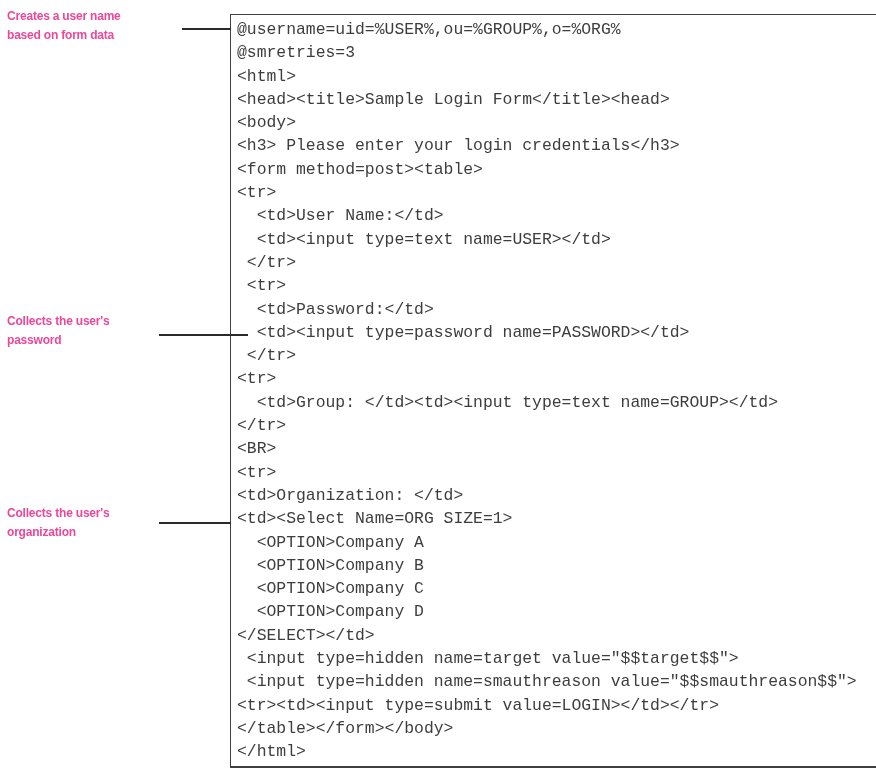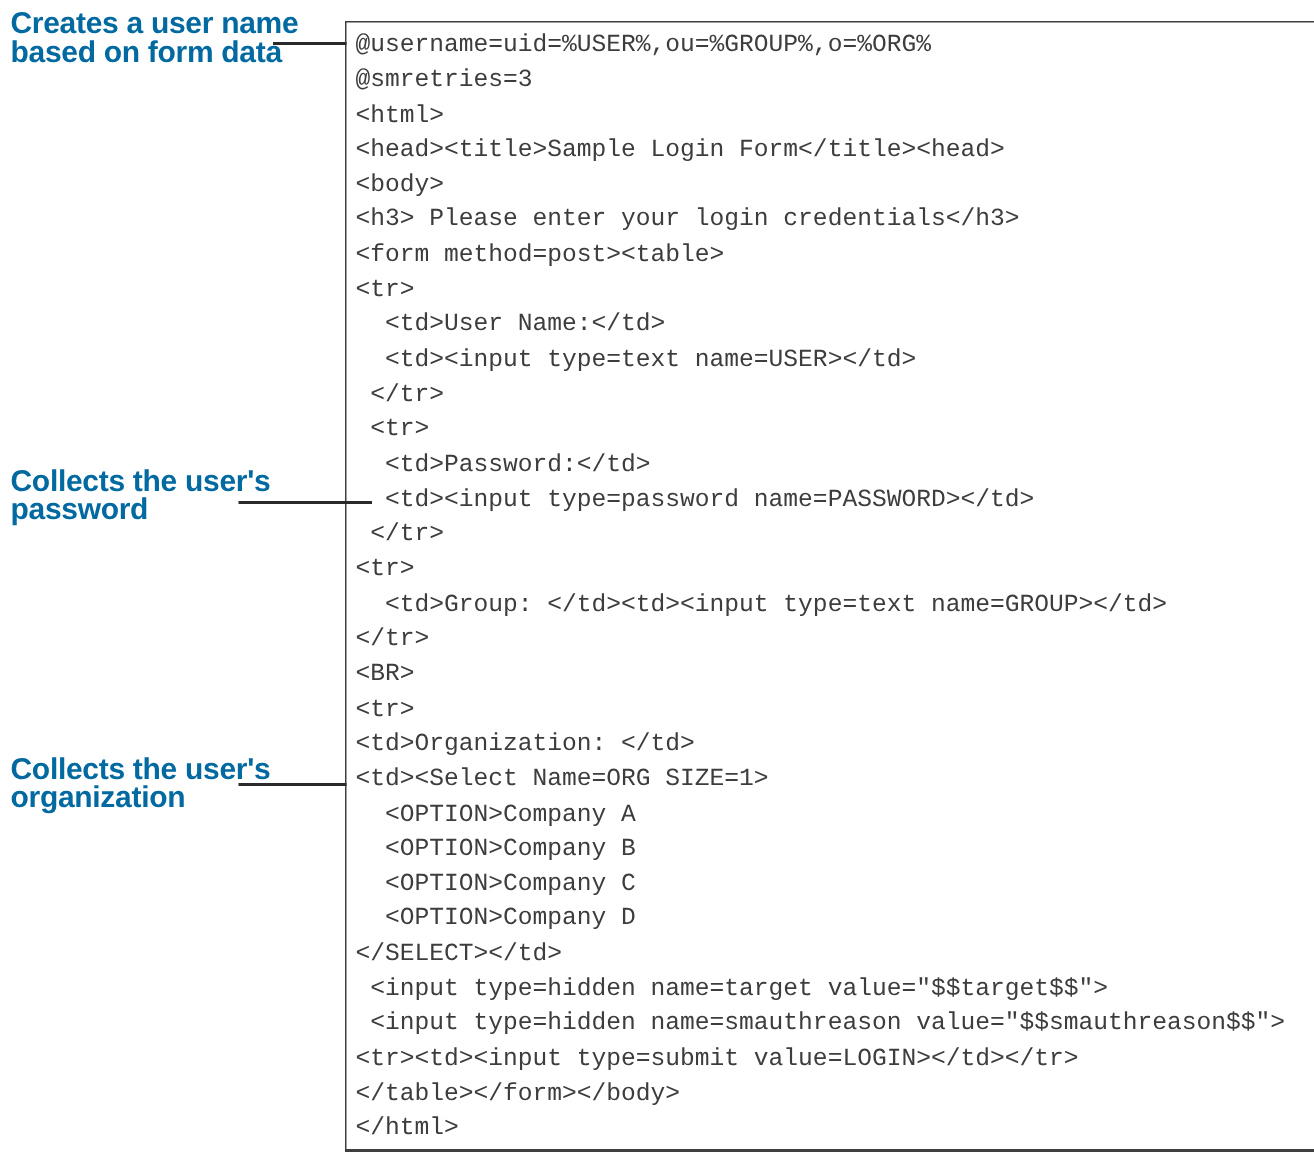--- a/index.html
+++ b/index.html
@@ -37,9 +37,9 @@
     position: absolute;
     left: 7px;
     font-weight: bold;
-    font-size: 20px;
+    font-size: 12px;
     line-height: 19px;
-    color: #0369a1;
+    color: #ec4899;
     white-space: pre-line;
     letter-spacing: -0.2px;
   }

